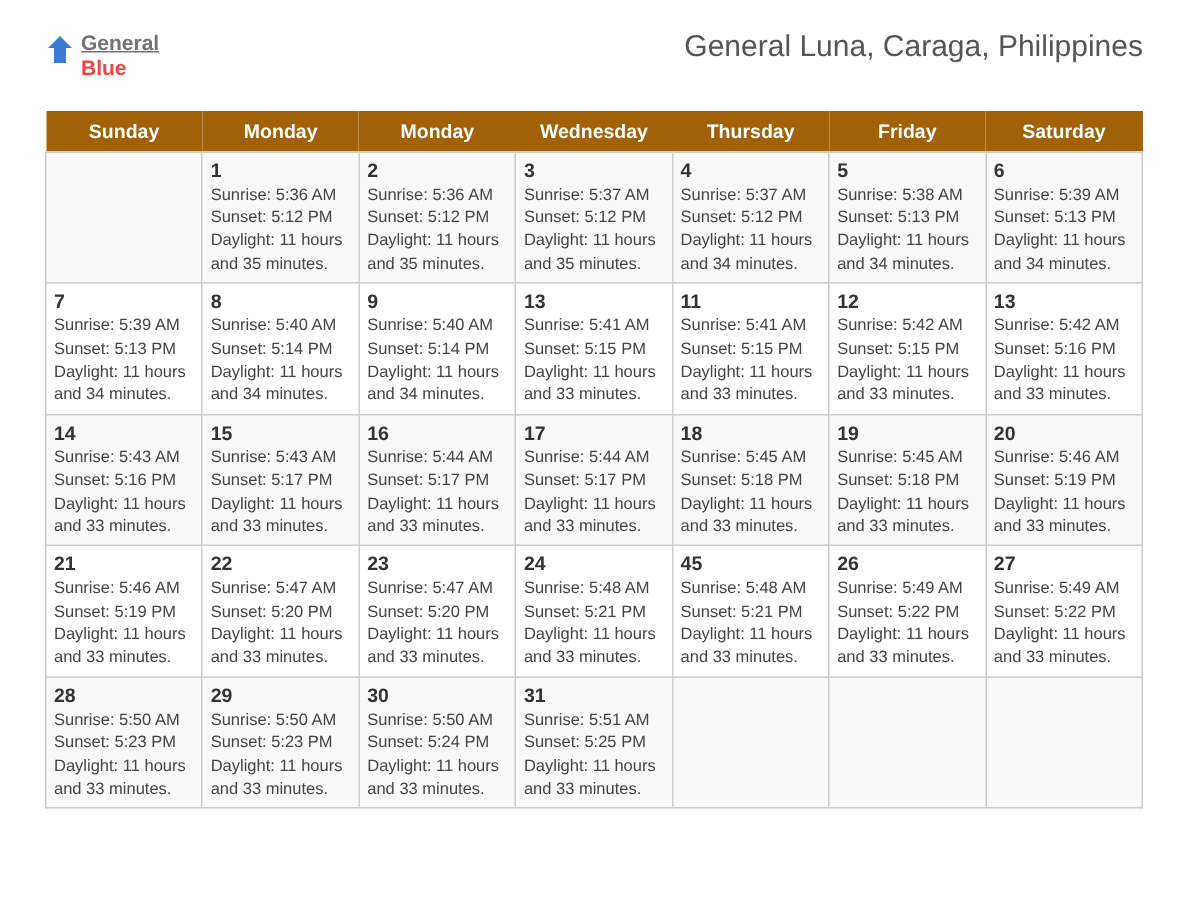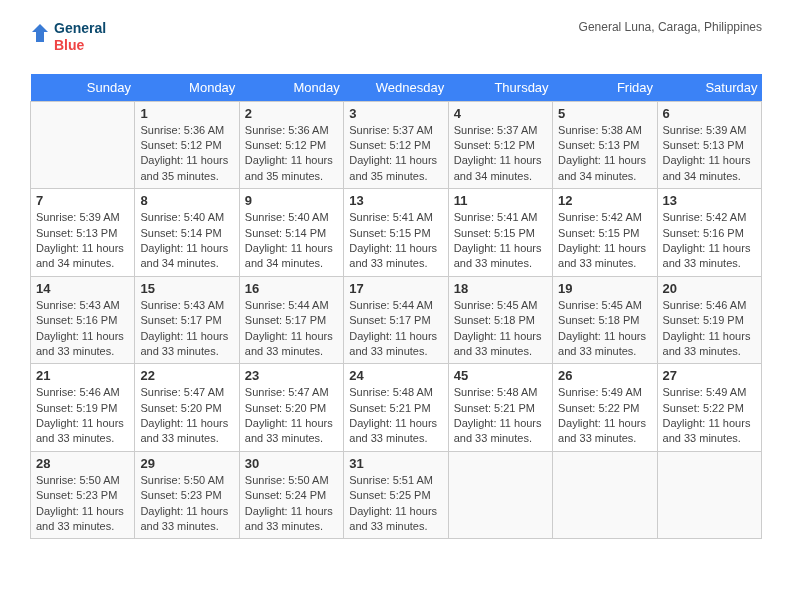--- a/index.html
+++ b/index.html
@@ -86,7 +86,7 @@
         <polygon points="10,2 18,10 14,10 14,20 6,20 6,10 2,10" fill="#3a7bd5"></polygon>
       </svg>
       <div style="margin-left:4px;">
-        <div style="font-size:14px;font-weight:bold;color:#0c4a6e;line-height:1.2;">General</div>
+        <div style="font-size:14px;font-weight:bold;color:#737373;line-height:1.2;text-decoration:underline;">General</div>
         <div style="font-size:14px;font-weight:bold;color:#ef4444;line-height:1.2;">Blue</div>
       </div>
     </div>

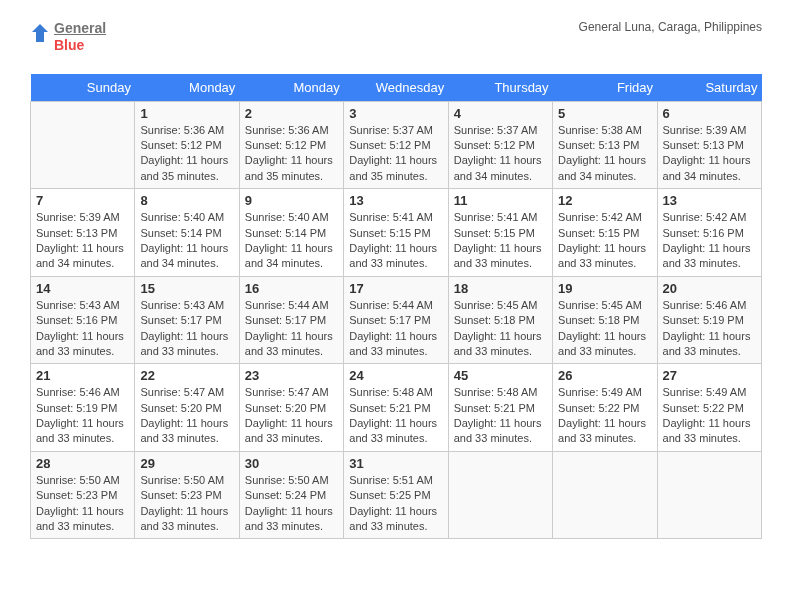--- a/index.html
+++ b/index.html
@@ -25,7 +25,7 @@
       color: #333;
     }
     .location {
-      font-size: 12px;
+      font-size: 20px;
       color: #555;
     }
     table {

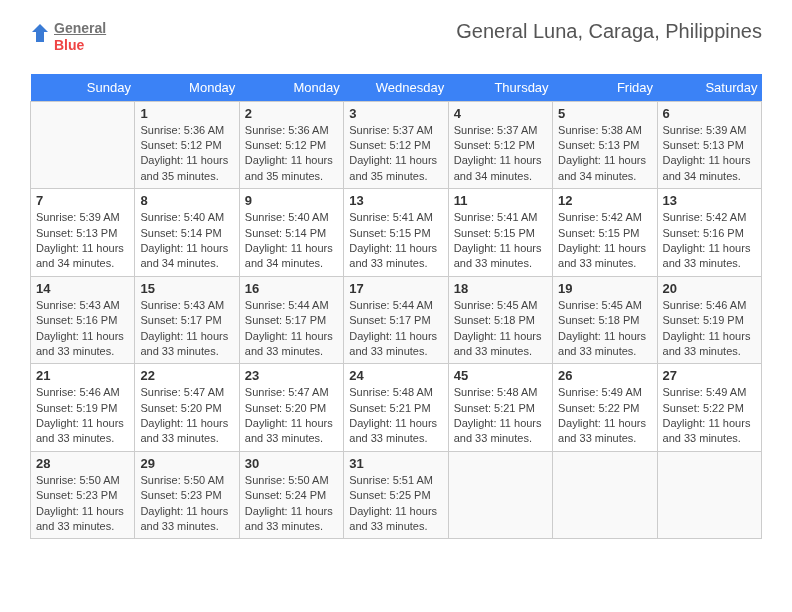--- a/index.html
+++ b/index.html
@@ -34,12 +34,12 @@
       font-size: 11px;
     }
     thead tr th {
-      background-color: #3b82f6;
+      background-color: #a16207;
       color: #fff;
       padding: 6px 4px;
-      text-align: right;
+      text-align: center;
       font-size: 13px;
-      font-weight: normal;
+      font-weight: bold;
     }
     tbody tr td {
       border: 1px solid #ccc;

